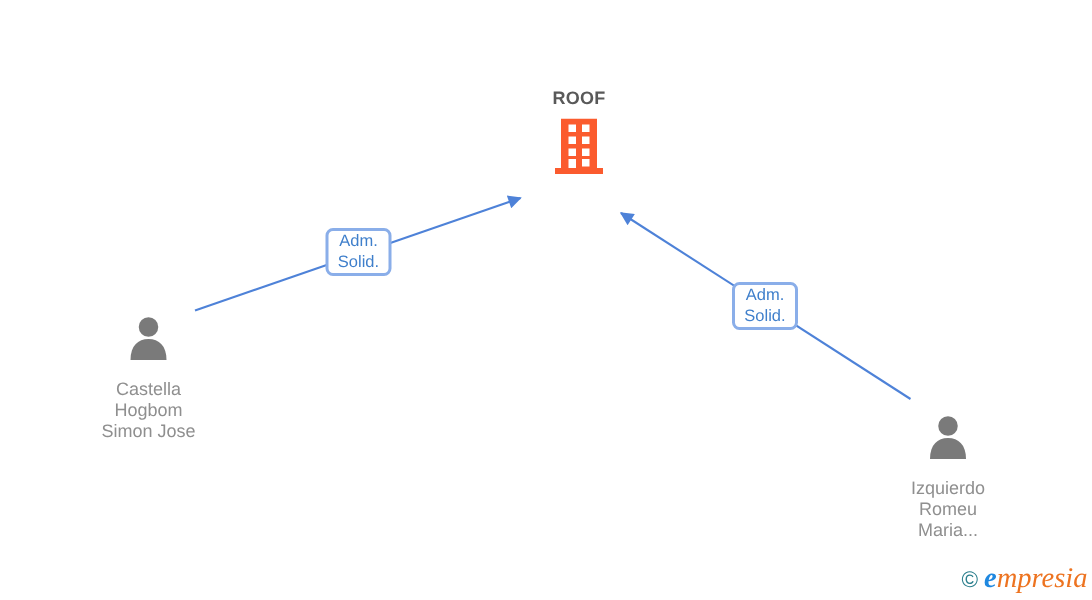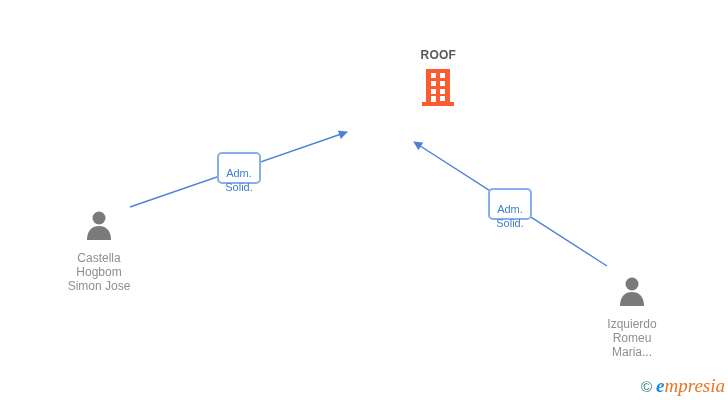--- a/index.html
+++ b/index.html
@@ -37,9 +37,9 @@
 
   .company-node {
     position: absolute;
-    left: 316px; top: 48px;
+    left: 316px; top: 58px;
     width: 140px;
-    text-align: right;
+    text-align: center;
     z-index: 2;
   }
   .company-title {

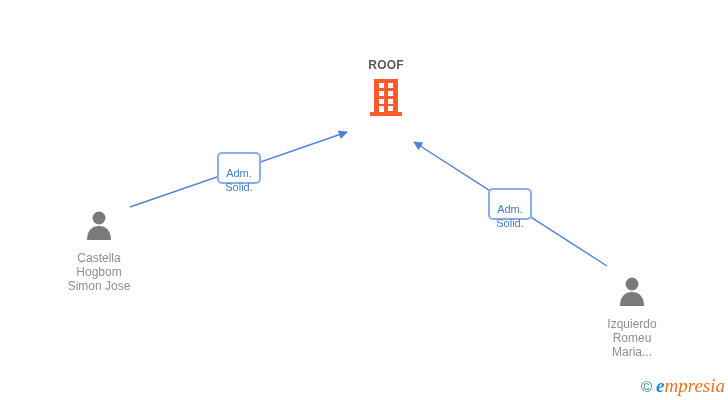--- a/index.html
+++ b/index.html
@@ -80,7 +80,7 @@
     font-size: 11px;
     line-height: 14px;
     color: var(--edge-label-text);
-    padding-top: 12px;
+    padding-top: 0;
     cursor: pointer;
   }
   .edge-label.one { left: 217px; top: 152px; }

